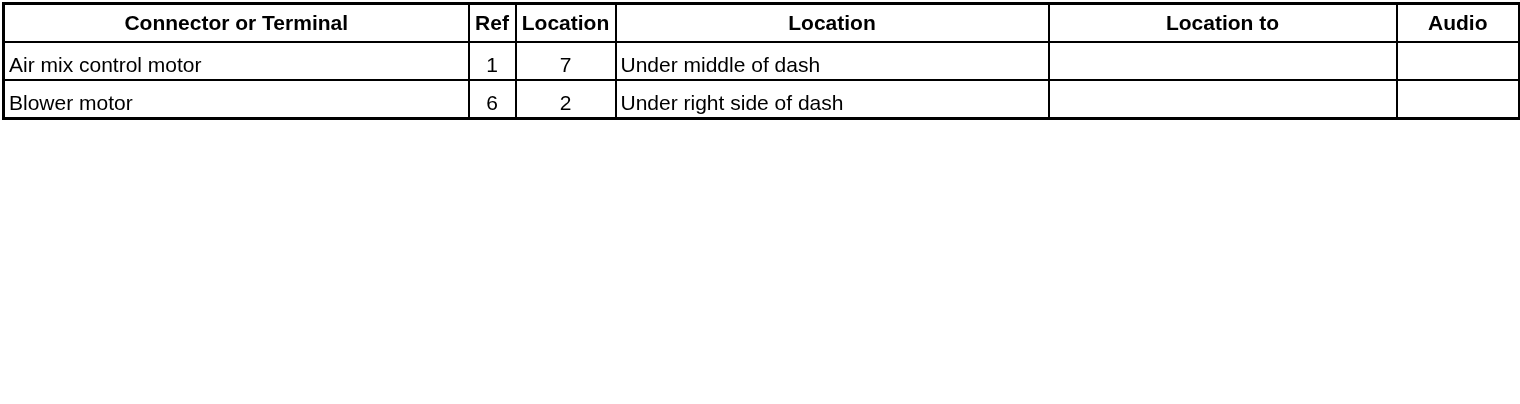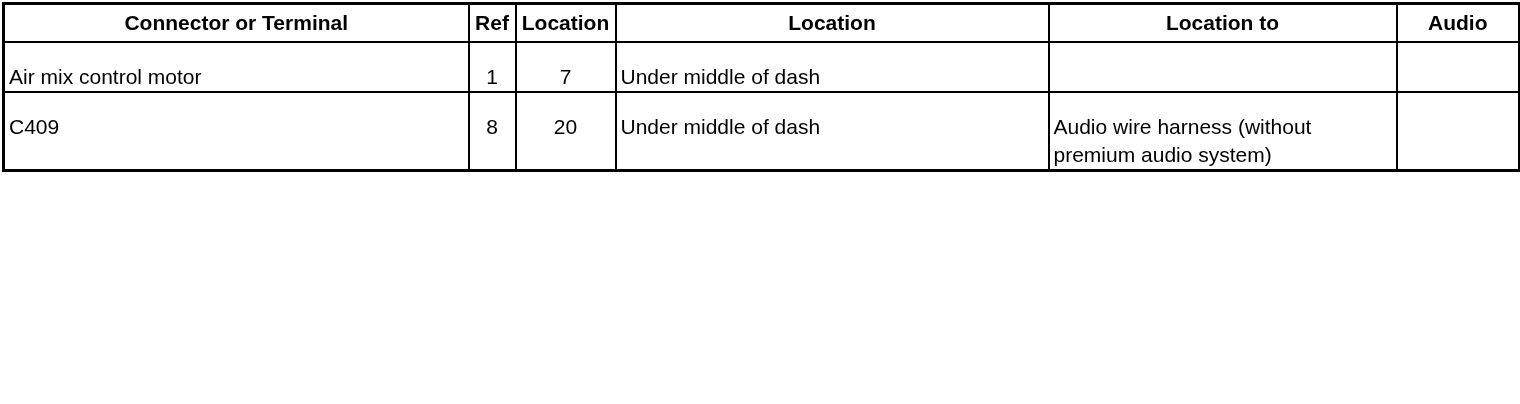--- a/index.html
+++ b/index.html
@@ -64,7 +64,7 @@
 
   .cell-text {
     display: block;
-    padding: 20px 4px 0 4px;
+    padding: 8px 4px 0 4px;
     white-space: pre-line;
   }
 

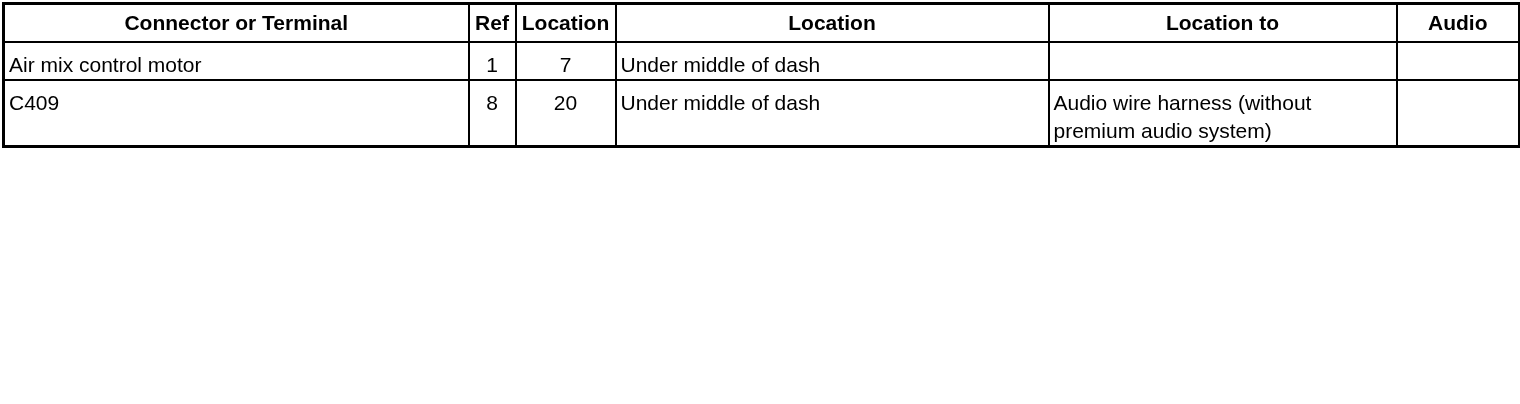--- a/index.html
+++ b/index.html
@@ -139,6 +139,26 @@
           <span class="cell-text"></span>
         </td>
       </tr>
+      <tr class="r-single">
+        <td>
+          <span class="cell-text">Blower motor</span>
+        </td>
+        <td class="num">
+          <span class="cell-text">6</span>
+        </td>
+        <td class="num">
+          <span class="cell-text">2</span>
+        </td>
+        <td>
+          <span class="cell-text">Under right side of dash</span>
+        </td>
+        <td>
+          <span class="cell-text"></span>
+        </td>
+        <td>
+          <span class="cell-text"></span>
+        </td>
+      </tr>
       <tr class="r-double">
         <td>
           <span class="cell-text">C409</span>

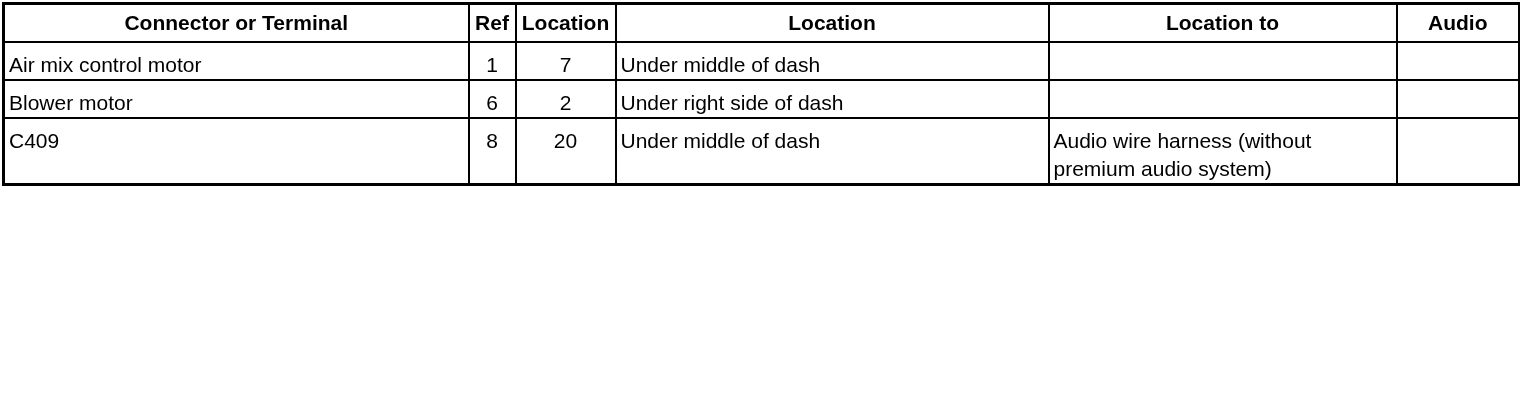--- a/index.html
+++ b/index.html
@@ -159,27 +159,6 @@
           <span class="cell-text"></span>
         </td>
       </tr>
-      <tr class="r-double">
-        <td>
-          <span class="cell-text">C409</span>
-        </td>
-        <td class="num">
-          <span class="cell-text">8</span>
-        </td>
-        <td class="num">
-          <span class="cell-text">20</span>
-        </td>
-        <td>
-          <span class="cell-text">Under middle of dash</span>
-        </td>
-        <td>
-          <span class="cell-text">Audio wire harness (without
-premium audio system)</span>
-        </td>
-        <td>
-          <span class="cell-text"></span>
-        </td>
-      </tr>
     </tbody>
 </table>
 

